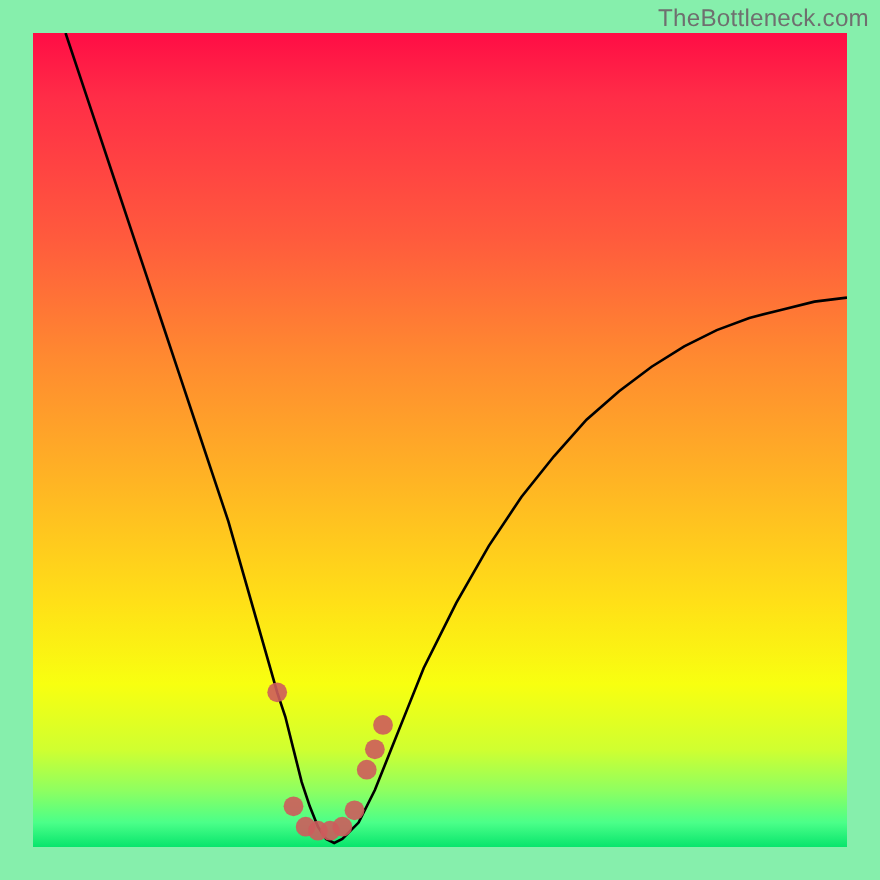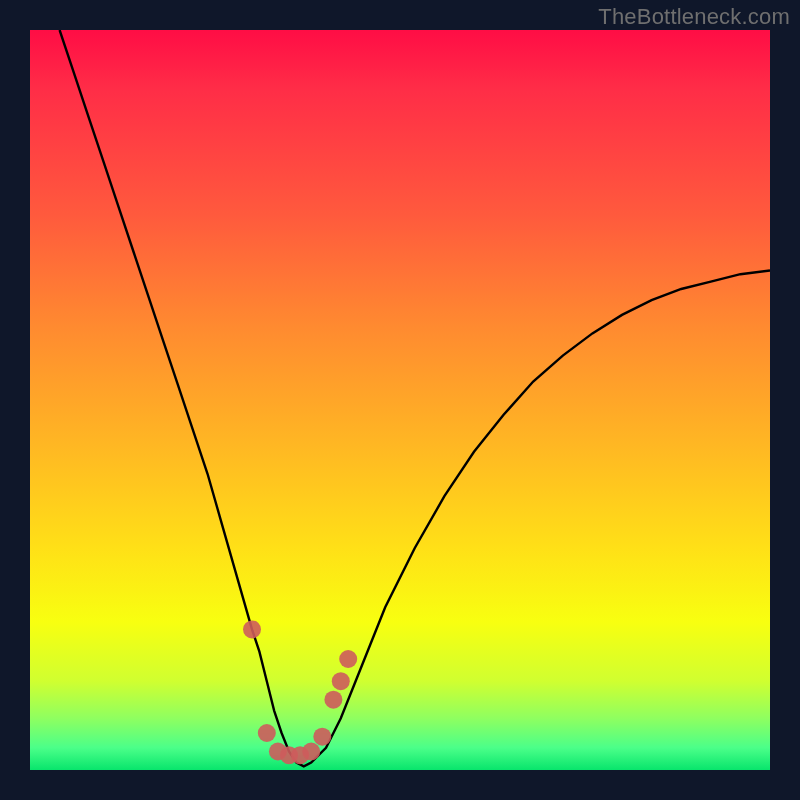--- a/index.html
+++ b/index.html
@@ -15,7 +15,7 @@
     position: absolute;
     top: 0; left: 0;
     width: 800px; height: 800px;
-    background: #0f172a;
+    background: #86efac;
   }
   .plot-area {
     position: absolute;

